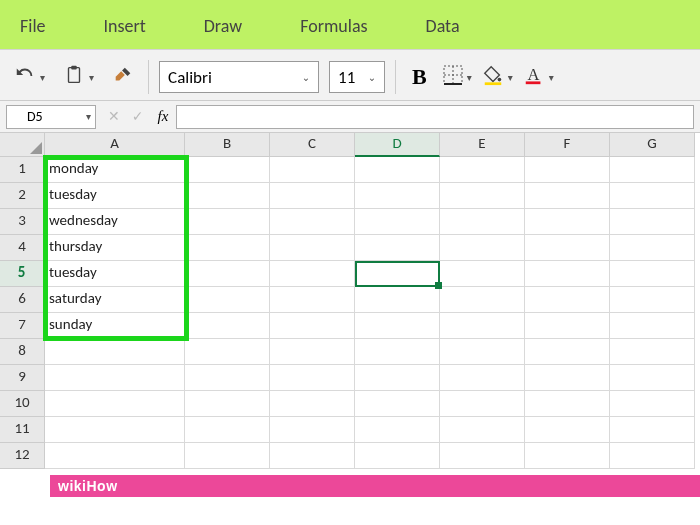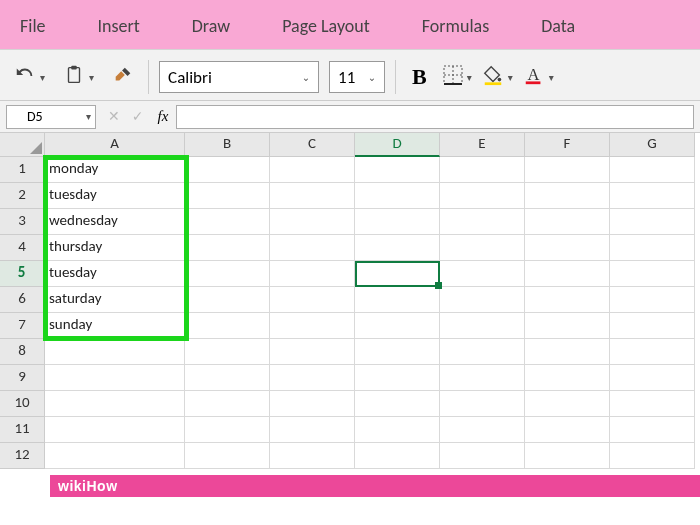--- a/index.html
+++ b/index.html
@@ -17,9 +17,9 @@
     display: flex;
     align-items: flex-end;
     padding: 4px 0 0 0;
-    background: #f9a8d4;
+    background: #bef264;
     height: 50px;
-    gap: 12px;
+    gap: 18px;
     border-bottom: 1px solid #d4d4d4;
   }
   .tab {

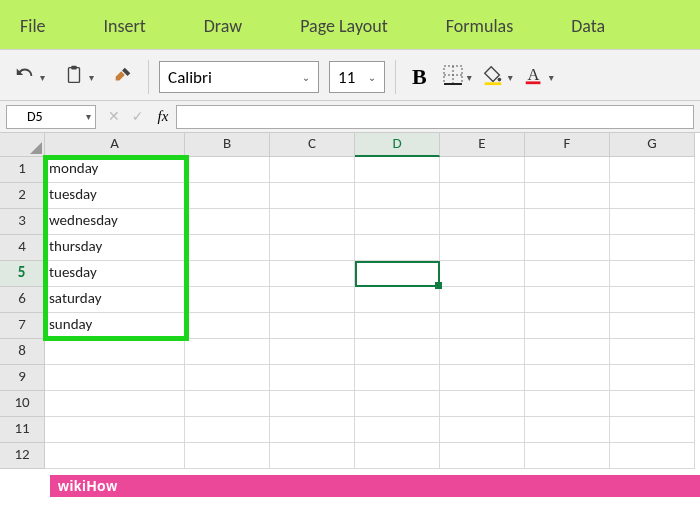--- a/index.html
+++ b/index.html
@@ -206,7 +206,6 @@
   <div class="tab">File</div>
   <div class="tab">Insert</div>
   <div class="tab">Draw</div>
-  <div class="tab">Page Layout</div>
   <div class="tab">Formulas</div>
   <div class="tab">Data</div>
 </div>

